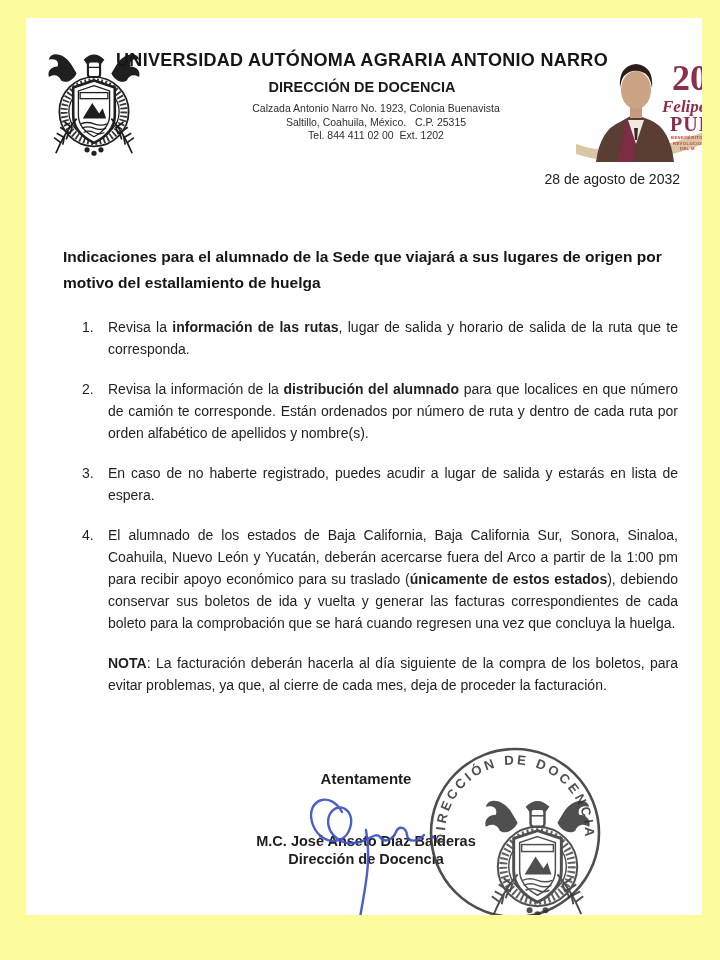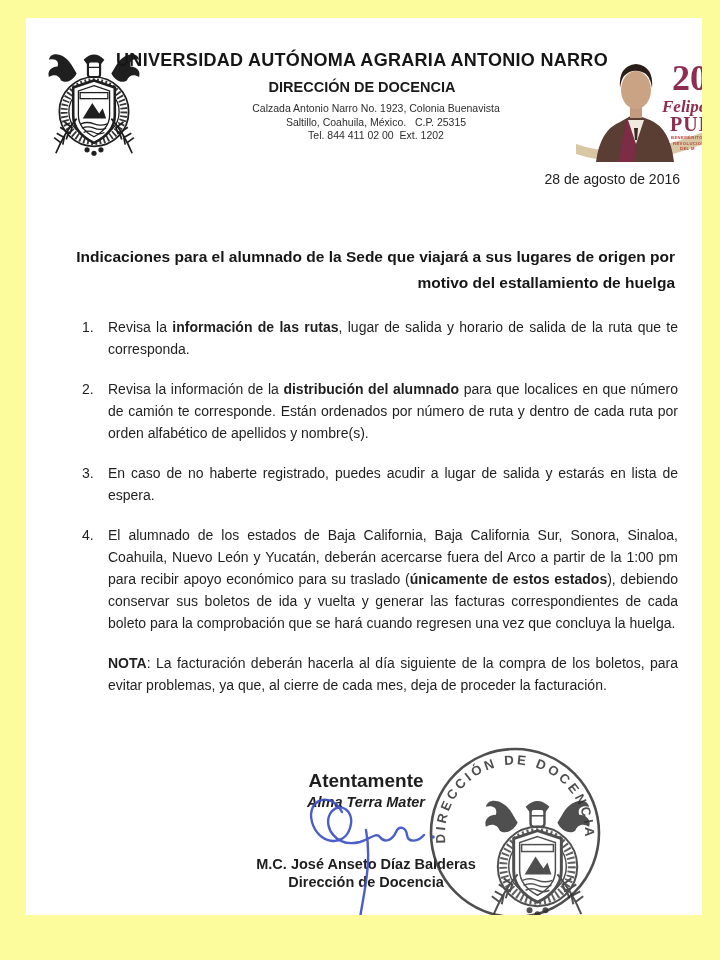--- a/index.html
+++ b/index.html
@@ -123,7 +123,7 @@
     </g>
   </svg>
 
-  <div class="date-line">28 de agosto de 2016</div>
+  <div class="date-line">28 de agosto de 2032</div>
 
   <div class="doc-title">
     <div class="inner">Indicaciones para el alumnado de la Sede que viajará a sus lugares de origen por motivo del estallamiento de huelga</div>

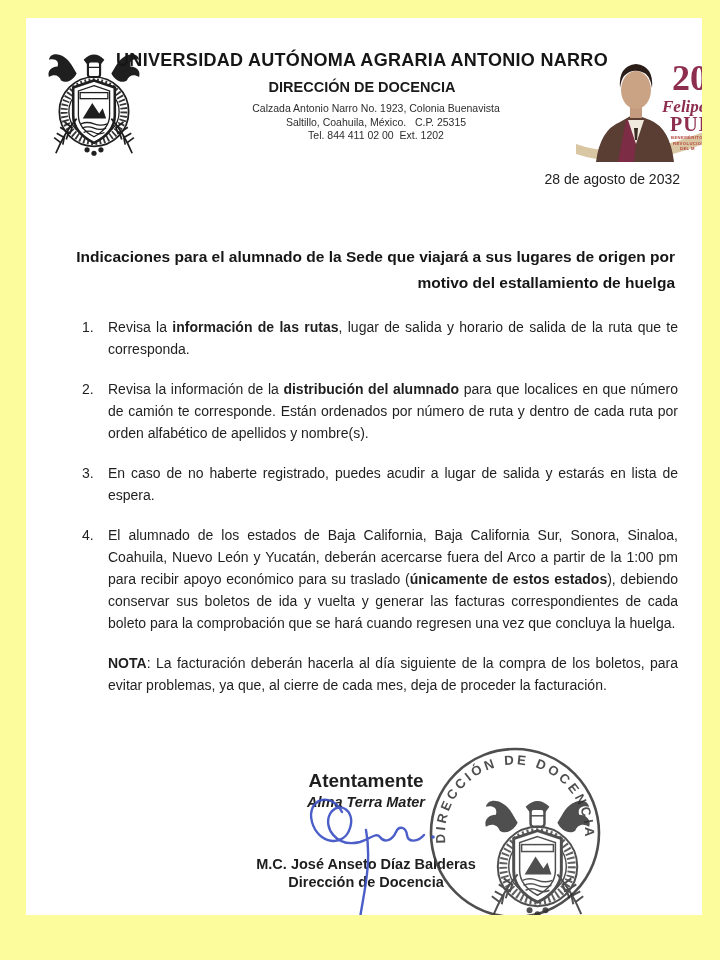--- a/index.html
+++ b/index.html
@@ -24,7 +24,7 @@
   
   .date-line{position:absolute;top:153px;right:22px;font-size:14px;color:#222;}
   .doc-title{
-    position:absolute;top:226px;left:34px;right:24px;text-align:right;
+    position:absolute;top:226px;left:34px;right:24px;text-align:left;
     font-size:15.5px;font-weight:700;line-height:26px;color:#161616;
   }
   .doc-title .inner{max-width:612px;margin:0 auto;}

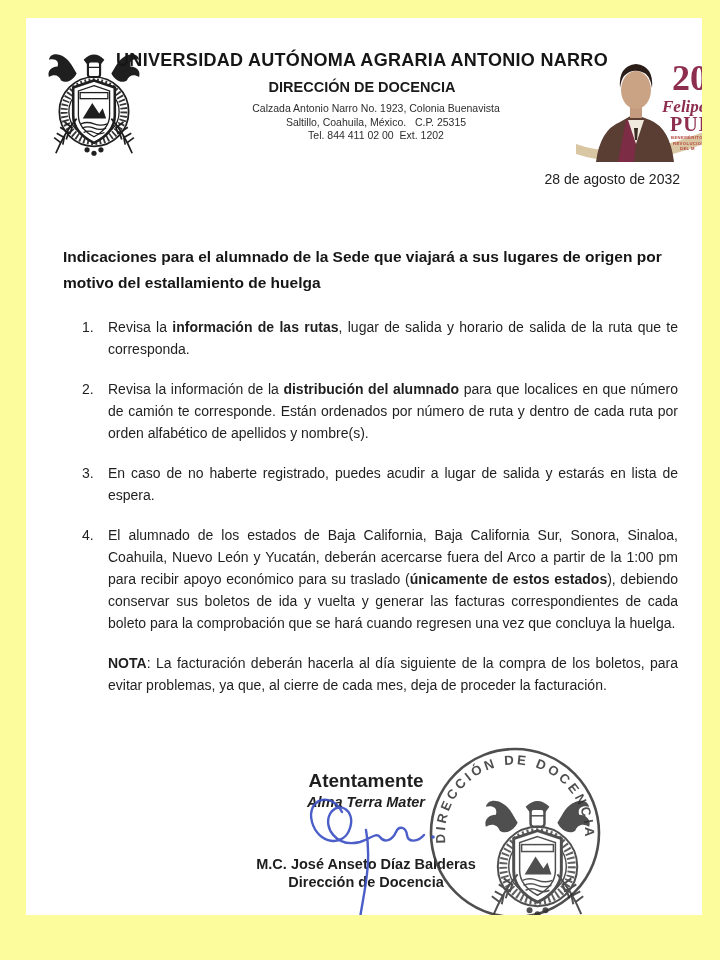--- a/index.html
+++ b/index.html
@@ -38,7 +38,7 @@
   .note{margin-left:26px;text-align:justify;}
   
   .sig-block{position:absolute;left:190px;top:752px;width:300px;text-align:center;z-index:1;}
-  .closing{font-size:19px;font-weight:700;}
+  .closing{font-size:15px;font-weight:700;}
   .motto{font-size:14.5px;font-weight:700;font-style:italic;margin-top:2px;}
   .signer-name{font-size:14.5px;font-weight:700;margin-top:46px;white-space:nowrap;}
   .signer-title{font-size:14.5px;font-weight:700;margin-top:2px;}

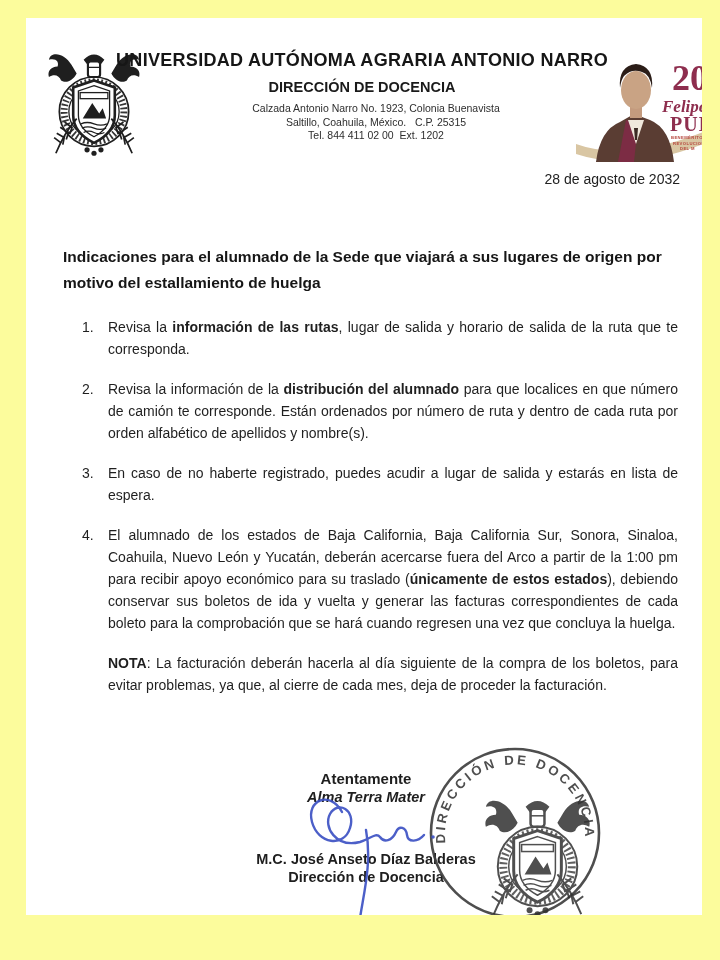--- a/index.html
+++ b/index.html
@@ -151,7 +151,6 @@
 
   <div class="sig-block">
     <div class="closing">Atentamente</div>
-    <div class="motto">Alma Terra Mater</div>
     <div class="signer-name">M.C. José Anseto Díaz Balderas</div>
     <div class="signer-title">Dirección de Docencia</div>
   </div>

